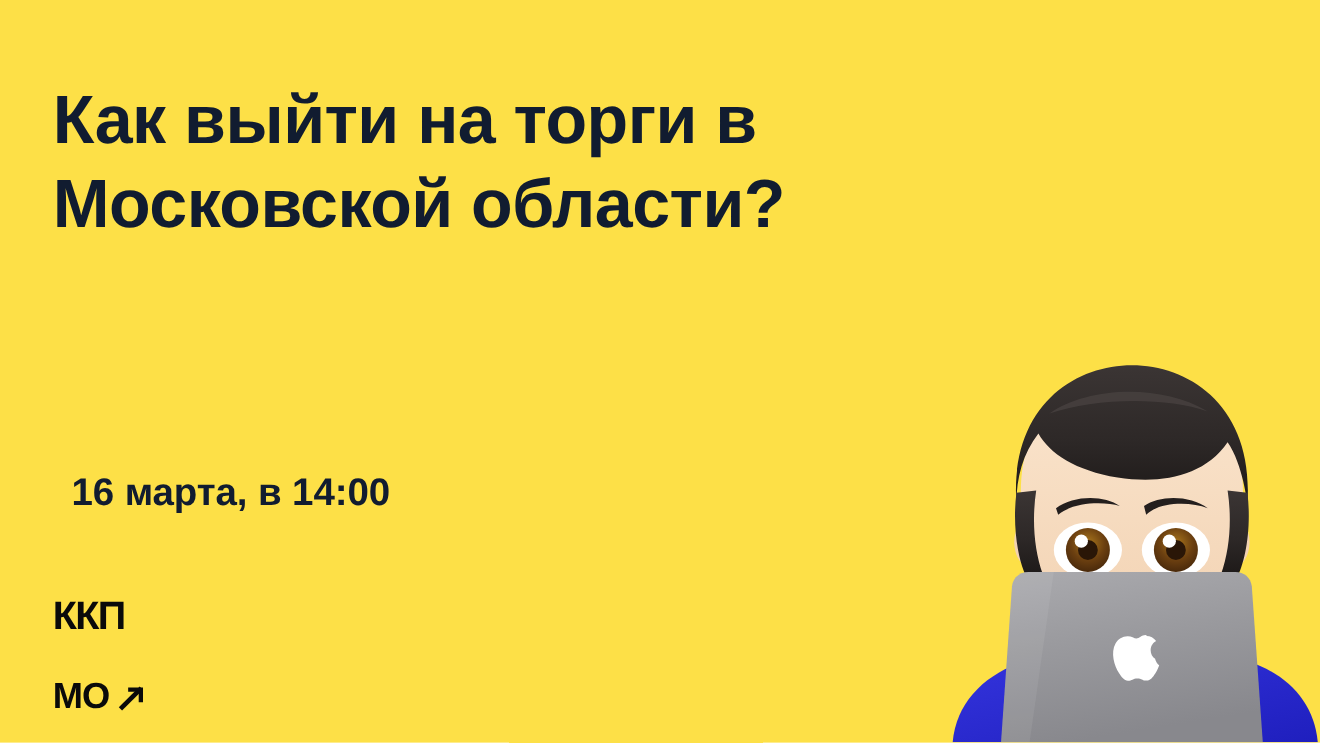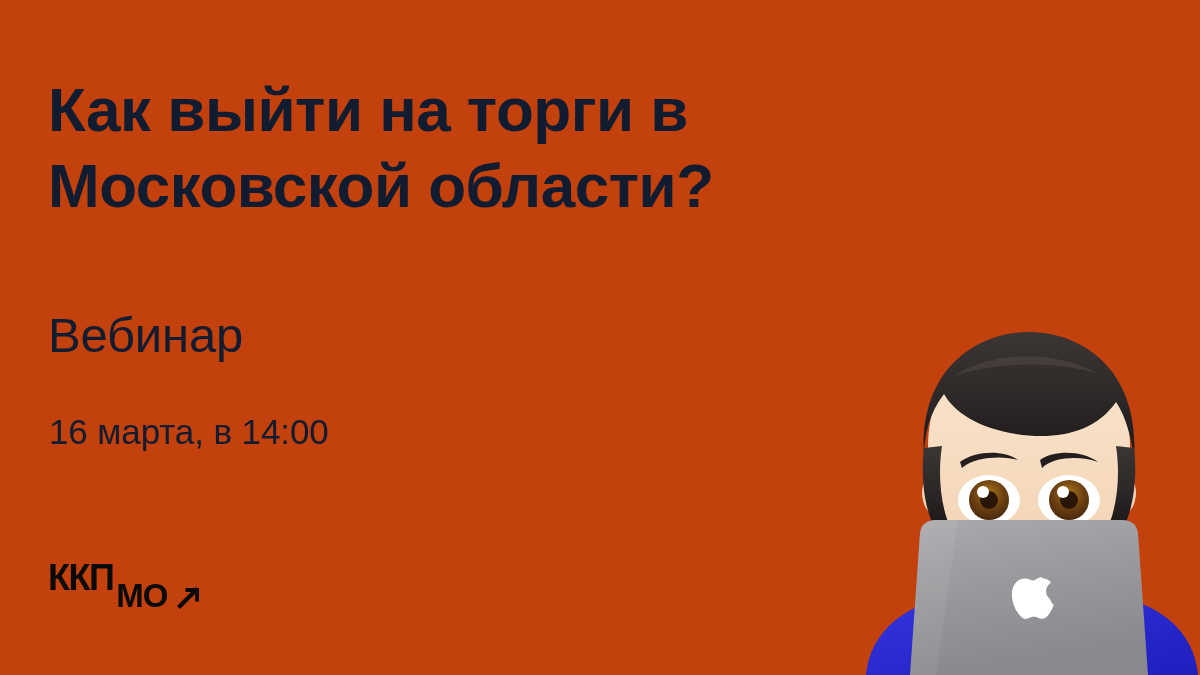--- a/index.html
+++ b/index.html
@@ -19,7 +19,7 @@
     position: relative;
     width: 1200px;
     height: 675px;
-    background: #c2410c;
+    background: #fde047;
     overflow: hidden;
   }
 

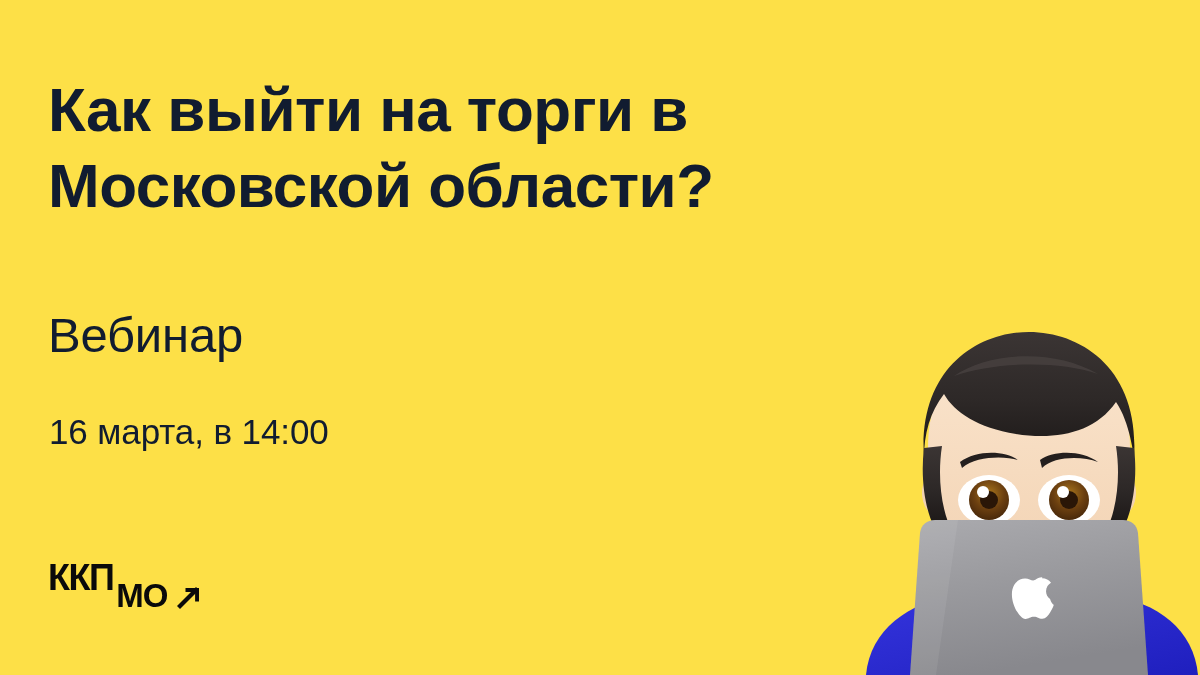--- a/index.html
+++ b/index.html
@@ -131,7 +131,6 @@
     <h1 class="headline">Как выйти на торги в
 Московской области?</h1>
 
-    <p class="subtitle">Вебинар</p>
 
     <p class="datetime">16 марта, в 14:00</p>
 

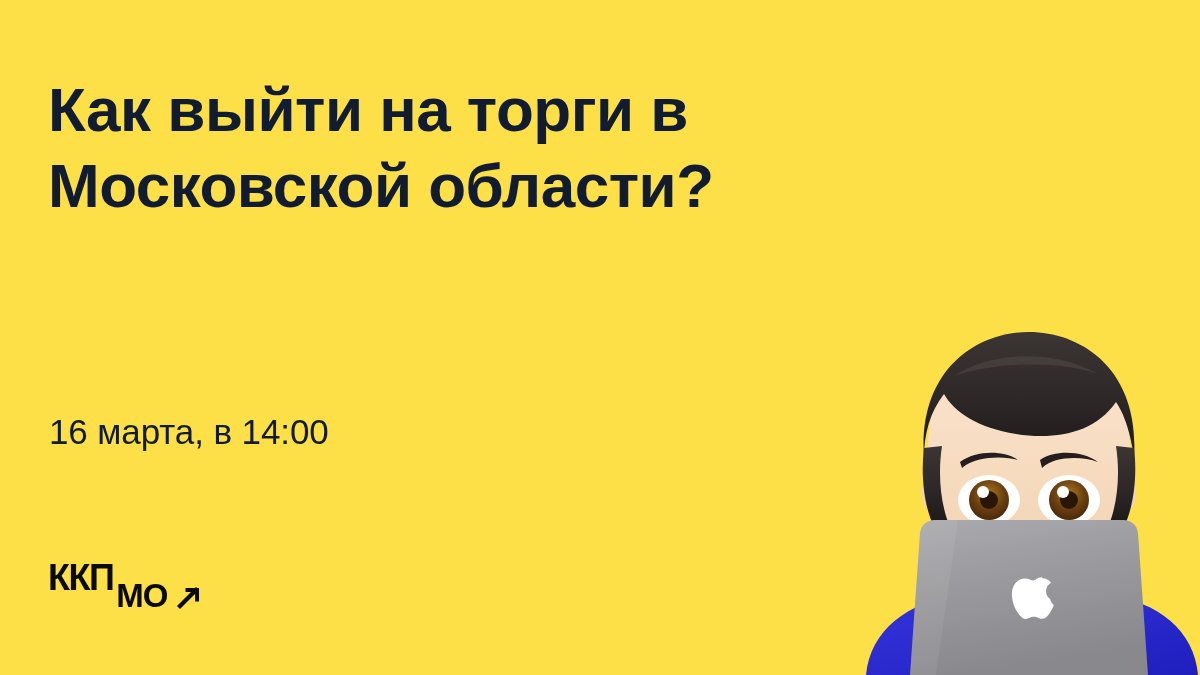--- a/index.html
+++ b/index.html
@@ -62,10 +62,10 @@
     position: absolute;
     left: 1px;
     top: 410px;
-    margin: 0;
+    margin: 16px;
     font-size: 35px;
     line-height: 44px;
-    font-weight: 400;
+    font-weight: 700;
     letter-spacing: -0.1px;
     color: #111c30;
     text-align: center;

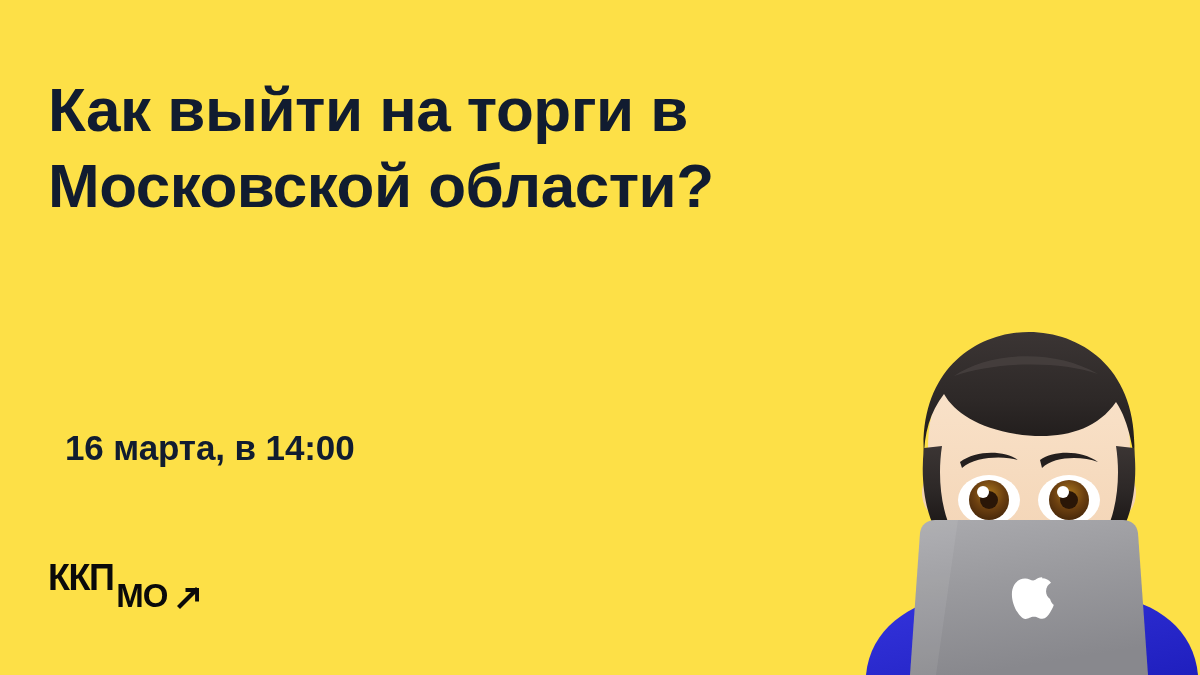--- a/index.html
+++ b/index.html
@@ -77,7 +77,8 @@
     left: 0px;
     top: 543px;
     display: flex;
-    align-items: center;
+    flex-direction: column;
+    align-items: flex-start;
     gap: 3px;
   }
   .logo-line {

